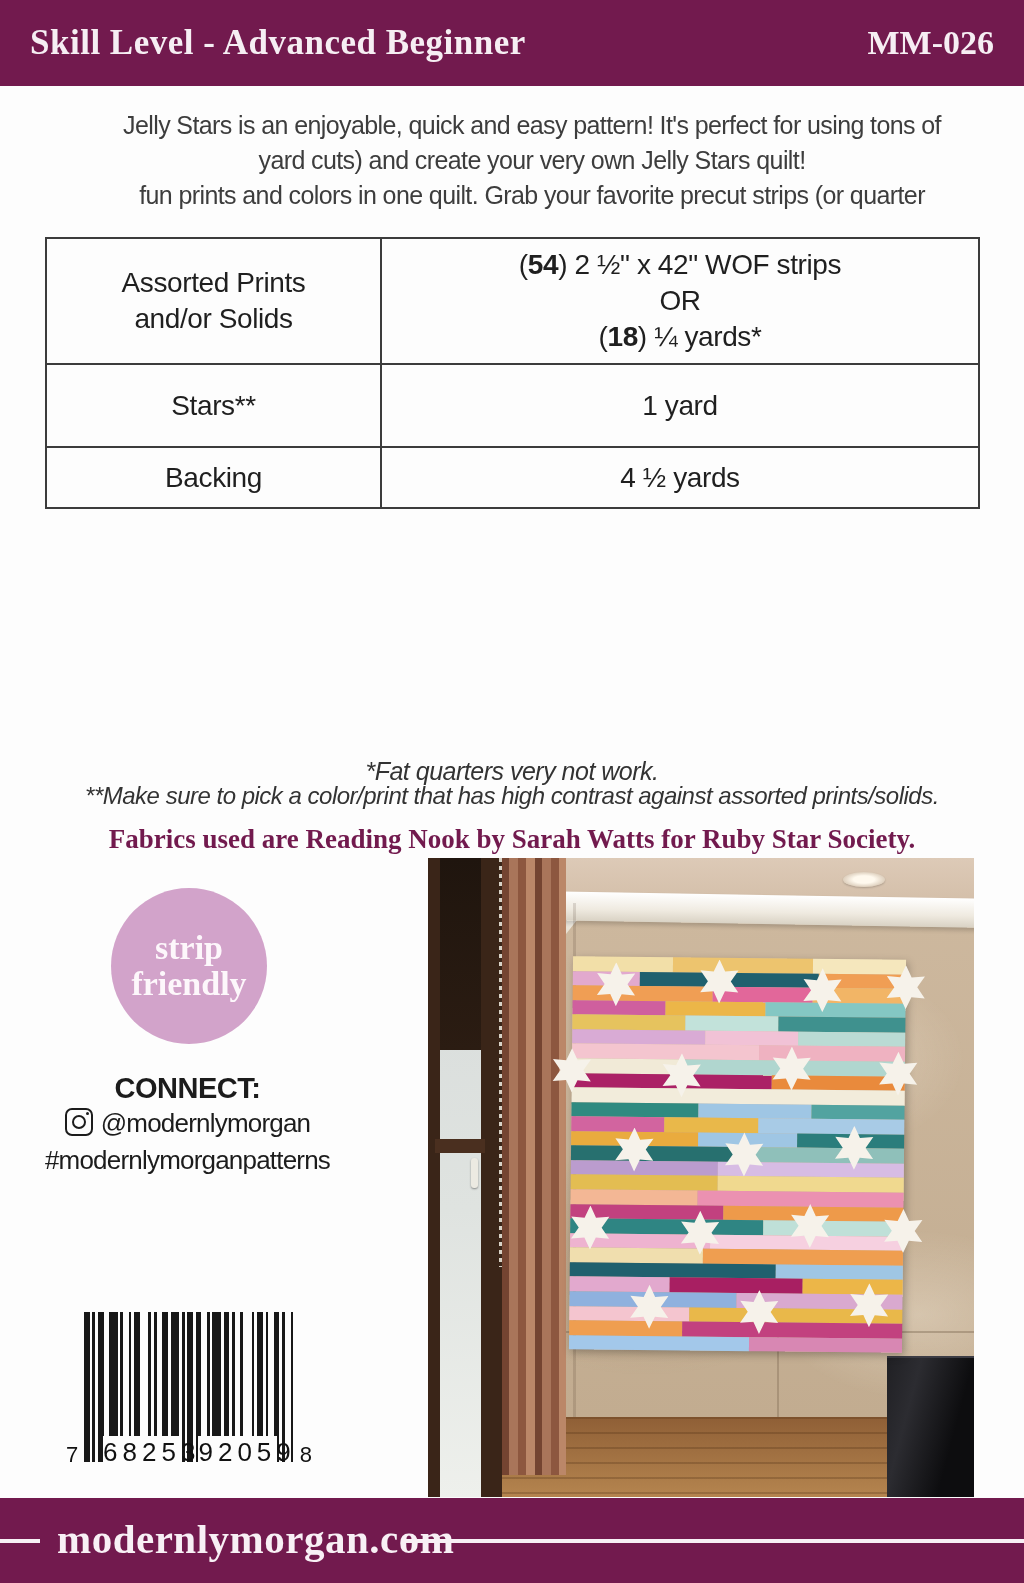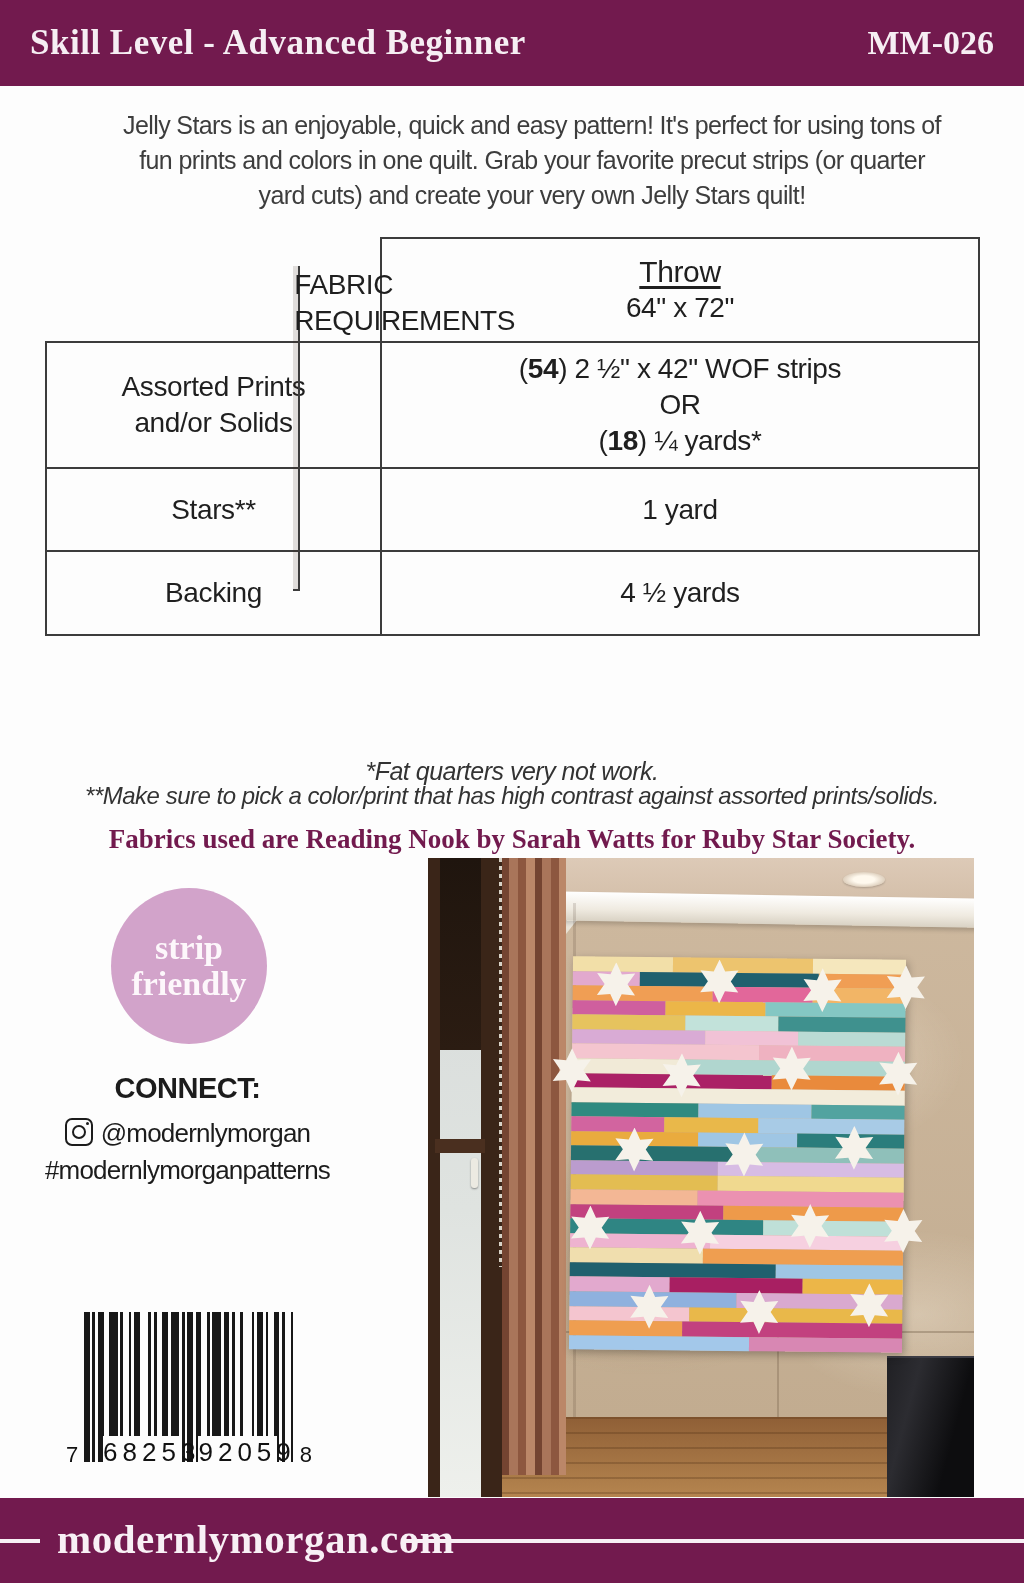--- a/index.html
+++ b/index.html
@@ -138,8 +138,8 @@
 
   <div class="intro">
     <div>Jelly Stars is an enjoyable, quick and easy pattern!  It's perfect for using tons of</div>
+    <div>yard cuts) and create your very own Jelly Stars quilt!</div>
     <div>fun prints and colors in one quilt.  Grab your favorite precut strips (or quarter</div>
-    <div>yard cuts) and create your very own Jelly Stars quilt!</div>
   </div>
 
   <table class="req-table">

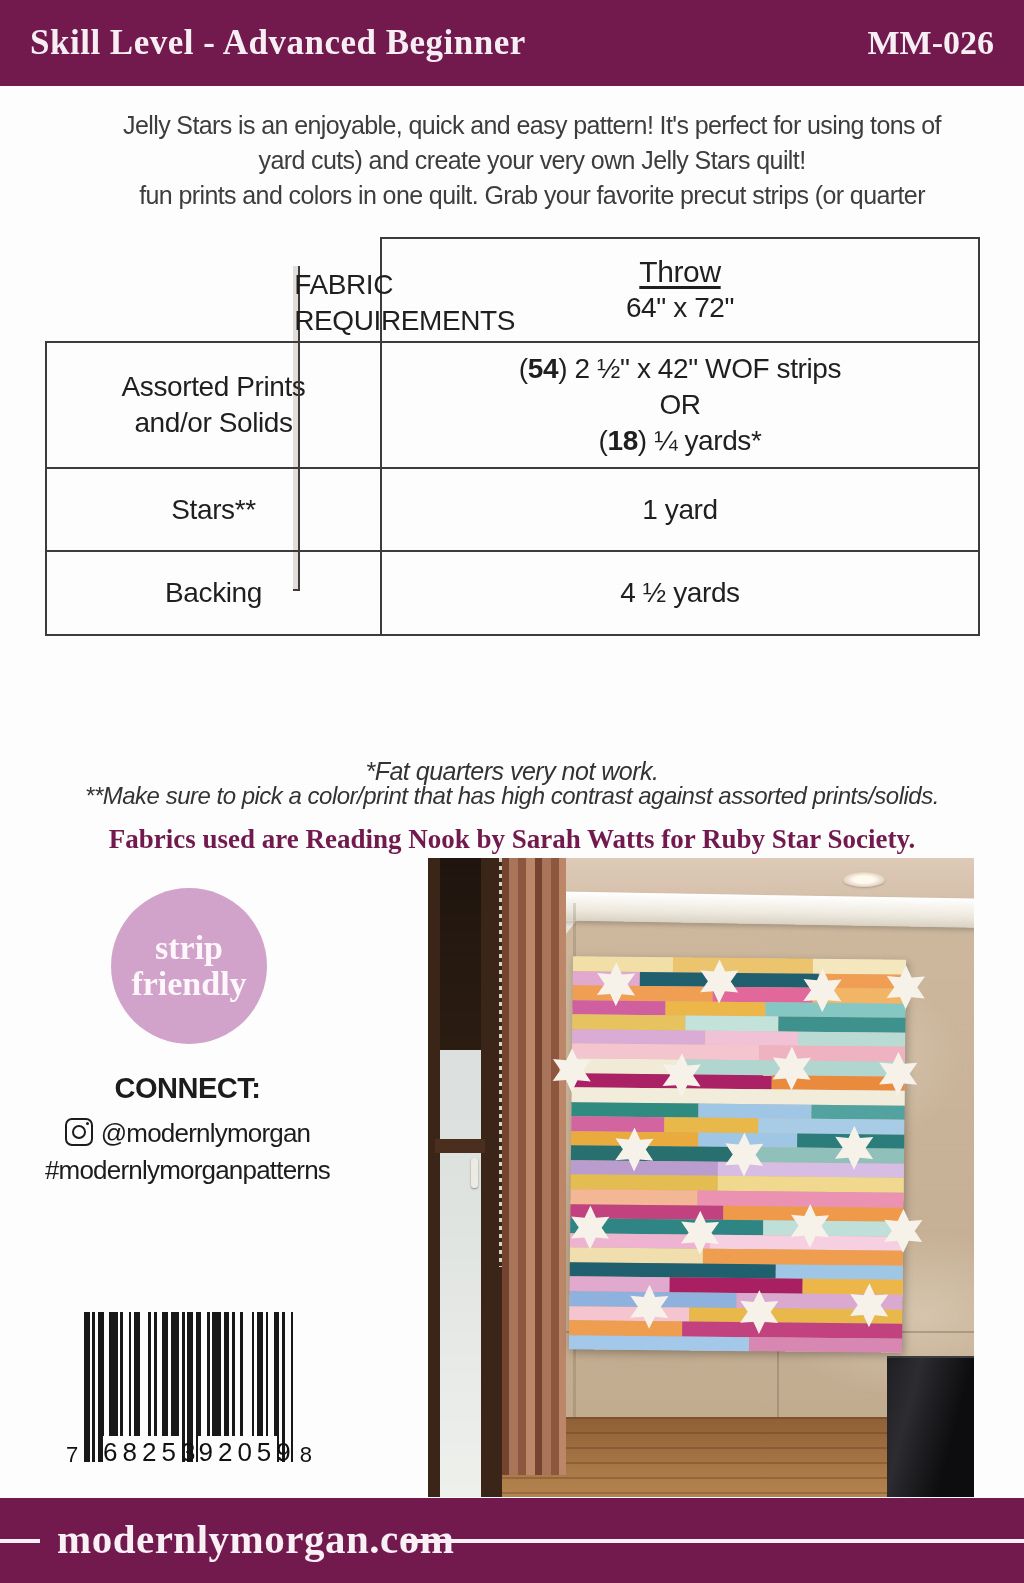--- a/index.html
+++ b/index.html
@@ -148,16 +148,6 @@
         <col>
       </colgroup>
     <tbody>
-        <tr class="row-head">
-      <td class="corner">
-        <div>FABRIC</div>
-        <div>REQUIREMENTS</div>
-      </td>
-      <td>
-        <div class="throw-title">Throw</div>
-        <div>64" x 72"</div>
-      </td>
-    </tr>
     <tr class="row-1">
       <td>
         <div>Assorted Prints</div>

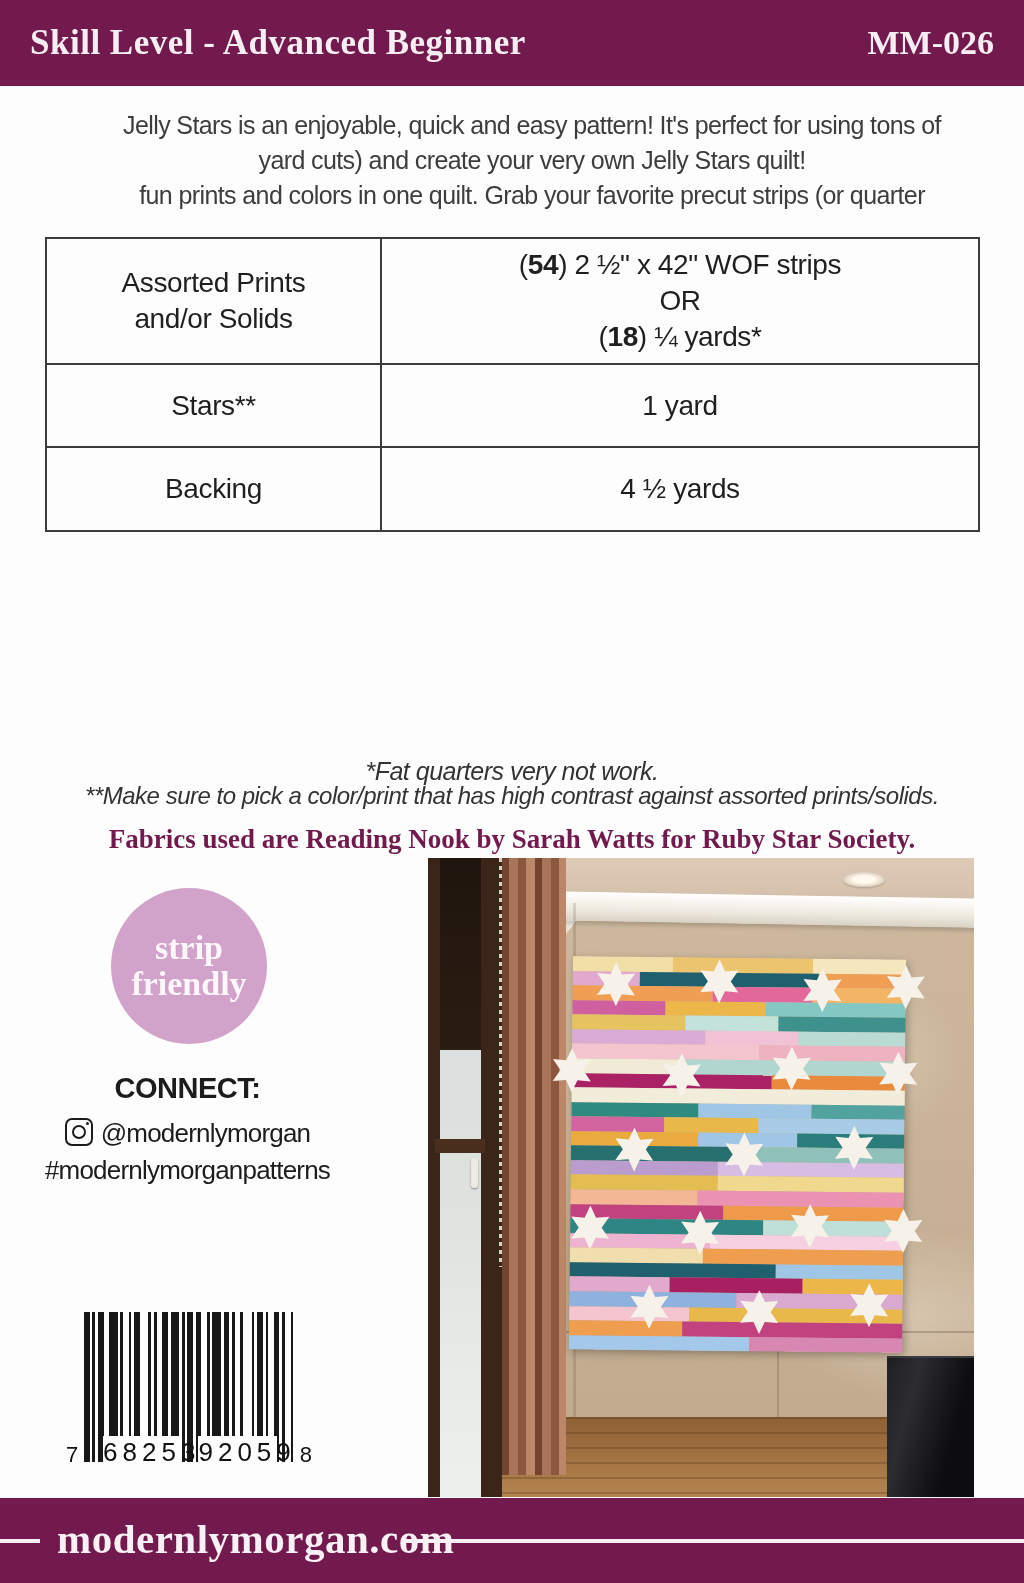--- a/index.html
+++ b/index.html
@@ -25,7 +25,7 @@
   .row-head{height:104px;}
   .row-1{height:126px;}
   .row-2{height:83px;}
-  .row-3{height:84px;}
+  .row-3{height:61px;}
   .row-4{height:76px;}
   .throw-title{font-size:30px;text-decoration:underline;text-underline-offset:4px;}
   .bnum{font-weight:bold;}

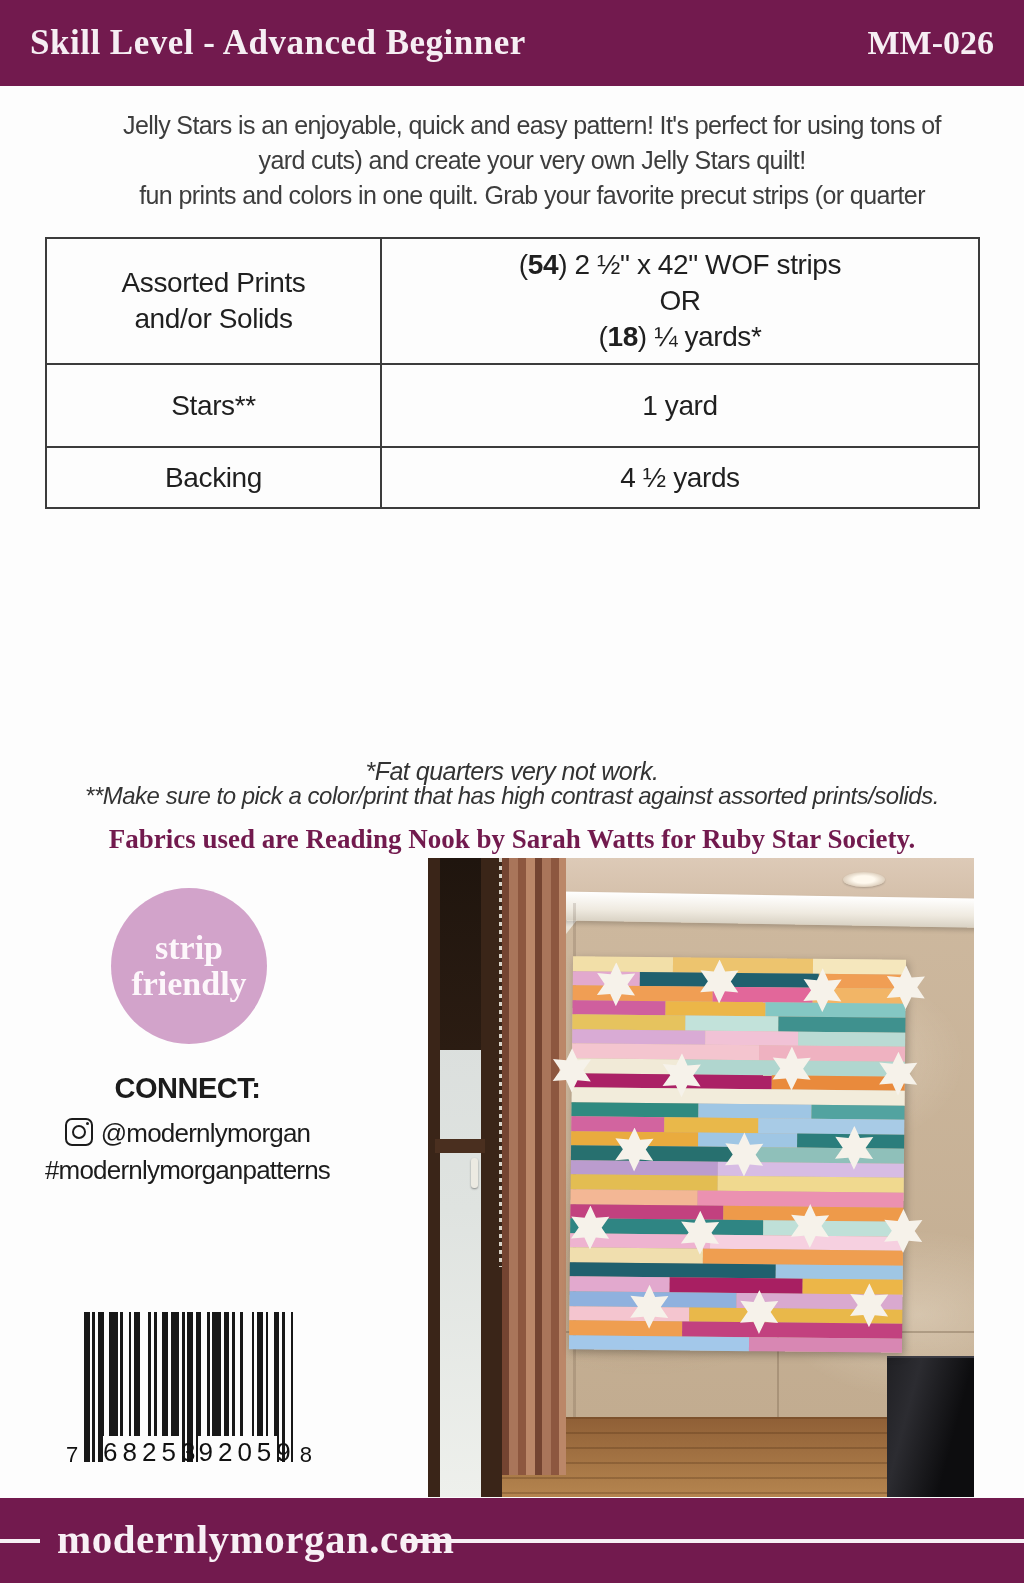--- a/index.html
+++ b/index.html
@@ -43,7 +43,7 @@
          align-items:center;justify-content:center;color:#fdf7fb;
          font-family:"Liberation Serif",serif;font-weight:bold;font-size:34px;line-height:36px;}
   .connect{position:absolute;left:25px;top:1072px;width:325px;text-align:center;color:#1c1c1c;}
-  .connect .heading{font-size:29px;font-weight:bold;letter-spacing:-.5px;margin-bottom:10px;}
+  .connect .heading{font-size:29px;font-weight:bold;letter-spacing:-.5px;}
   .connect .line{font-size:26px;letter-spacing:-.8px;line-height:37px;white-space:nowrap;}
   .ig{display:inline-block;position:relative;width:24px;height:24px;border:2.5px solid #1c1c1c;
       border-radius:7px;vertical-align:-4px;margin-right:8px;}

